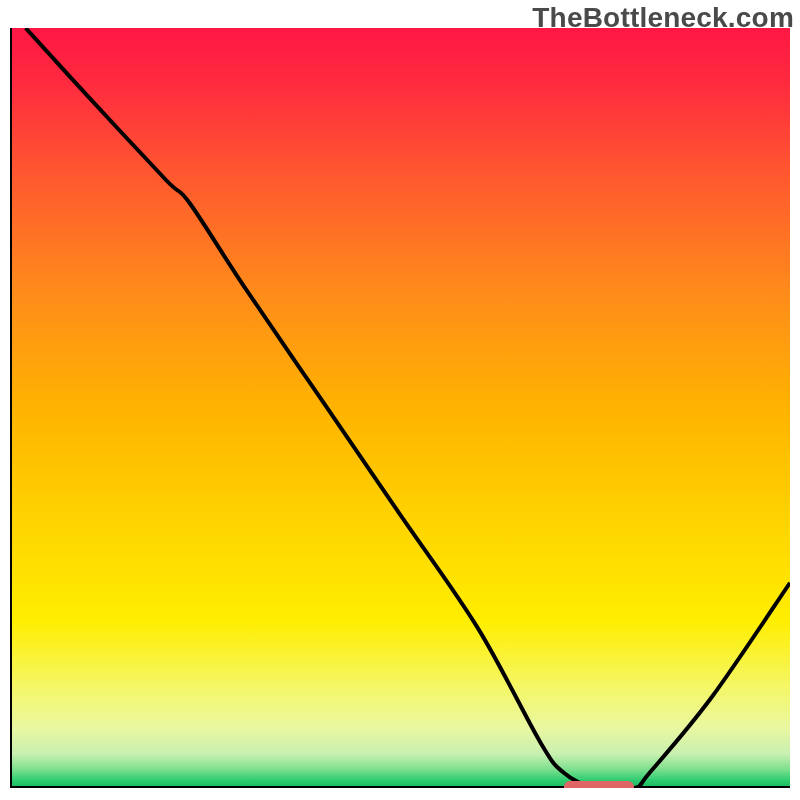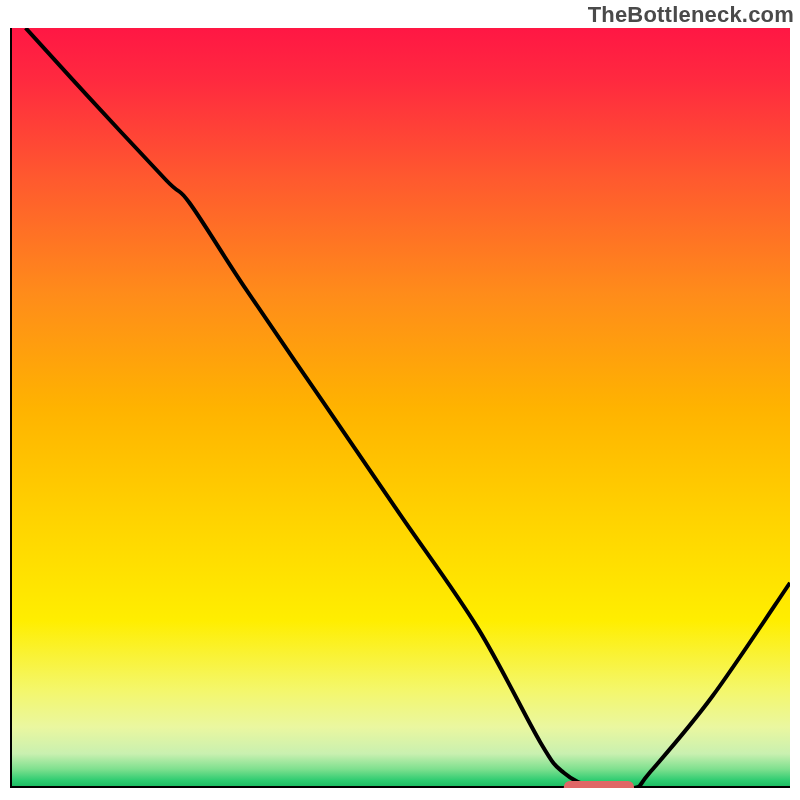--- a/index.html
+++ b/index.html
@@ -19,7 +19,7 @@
     position: absolute;
     top: 2px;
     right: 6px;
-    font-size: 22px;
+    font-size: 28px;
     font-weight: 600;
     color: #4a4a4a;
     letter-spacing: 0.2px;

